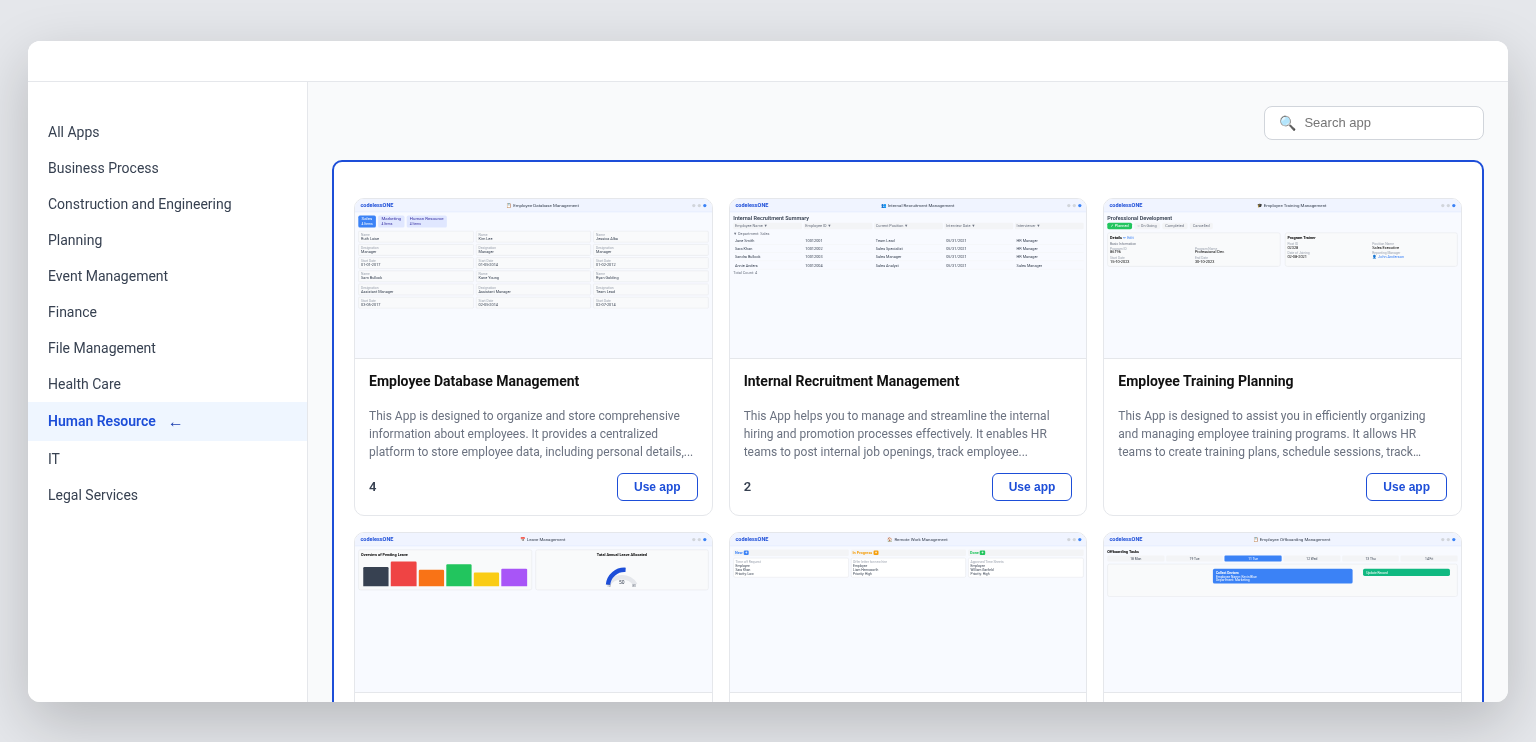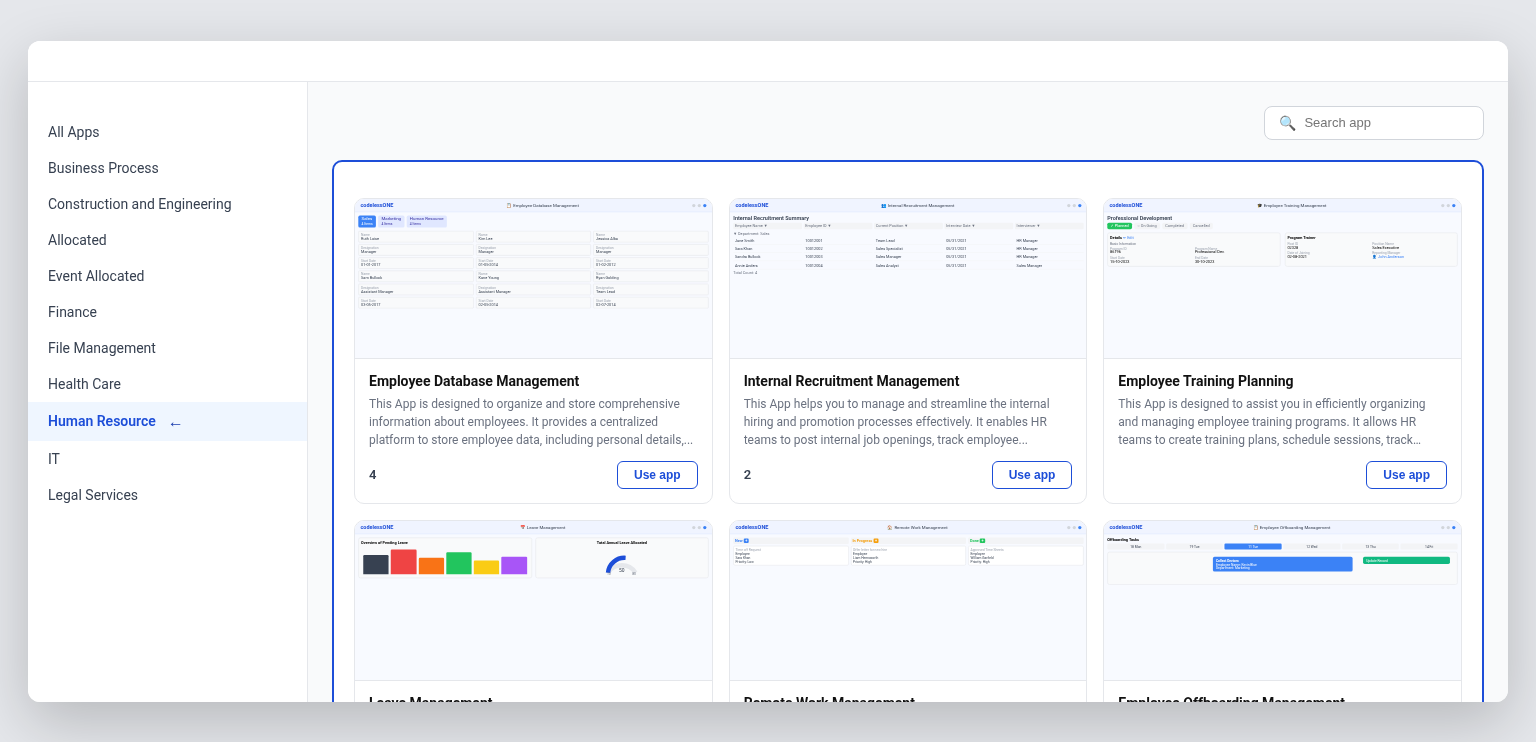--- a/index.html
+++ b/index.html
@@ -290,7 +290,7 @@
     <div class="sidebar-item">All Apps</div>
         <div class="sidebar-item">Business Process</div>
         <div class="sidebar-item">Construction and Engineering</div>
-        <div class="sidebar-item">Allocated</div>
+        <div class="sidebar-item">Planning</div>
         <div class="sidebar-item">Event Allocated</div>
         <div class="sidebar-item">Finance</div>
         <div class="sidebar-item">File Management</div>

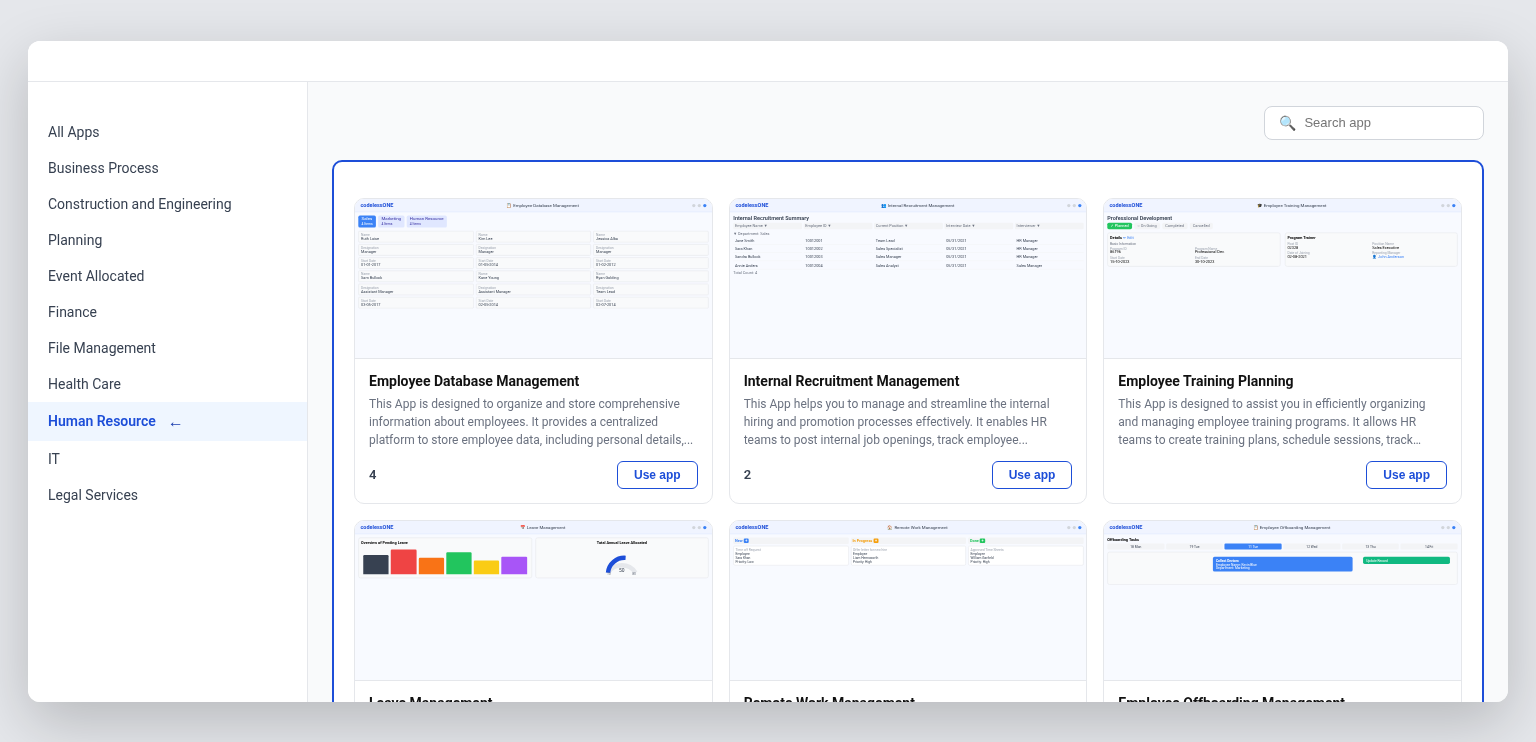--- a/index.html
+++ b/index.html
@@ -291,7 +291,7 @@
         <div class="sidebar-item">Business Process</div>
         <div class="sidebar-item">Construction and Engineering</div>
         <div class="sidebar-item">Planning</div>
-        <div class="sidebar-item">Event Allocated</div>
+        <div class="sidebar-item">Event Management</div>
         <div class="sidebar-item">Finance</div>
         <div class="sidebar-item">File Management</div>
         <div class="sidebar-item">Health Care</div>

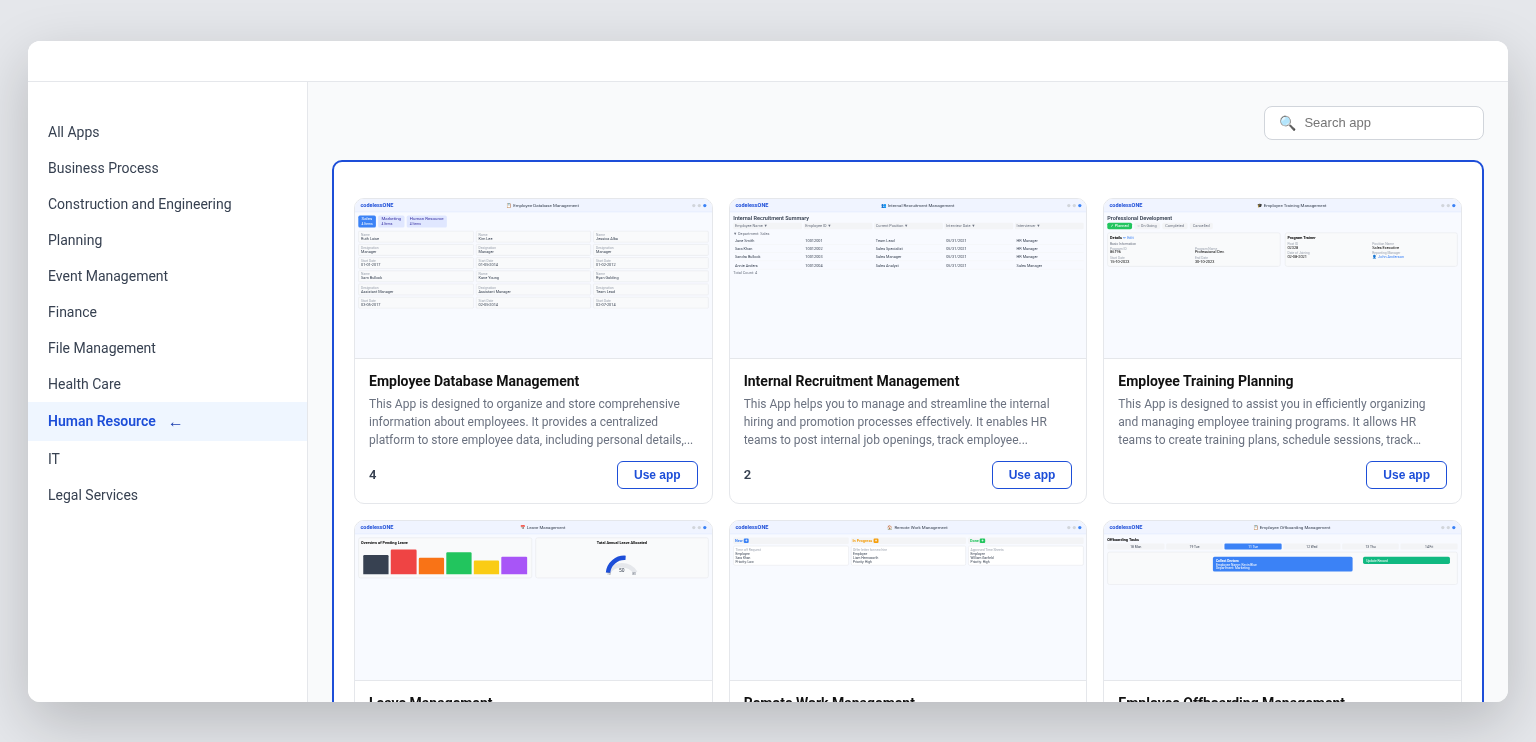--- a/index.html
+++ b/index.html
@@ -236,7 +236,7 @@
       font-size: 14px;
       font-weight: 700;
       color: #111;
-      margin-bottom: 6px;
+      margin-bottom: 18px;
     }
     .app-desc {
       font-size: 12px;

